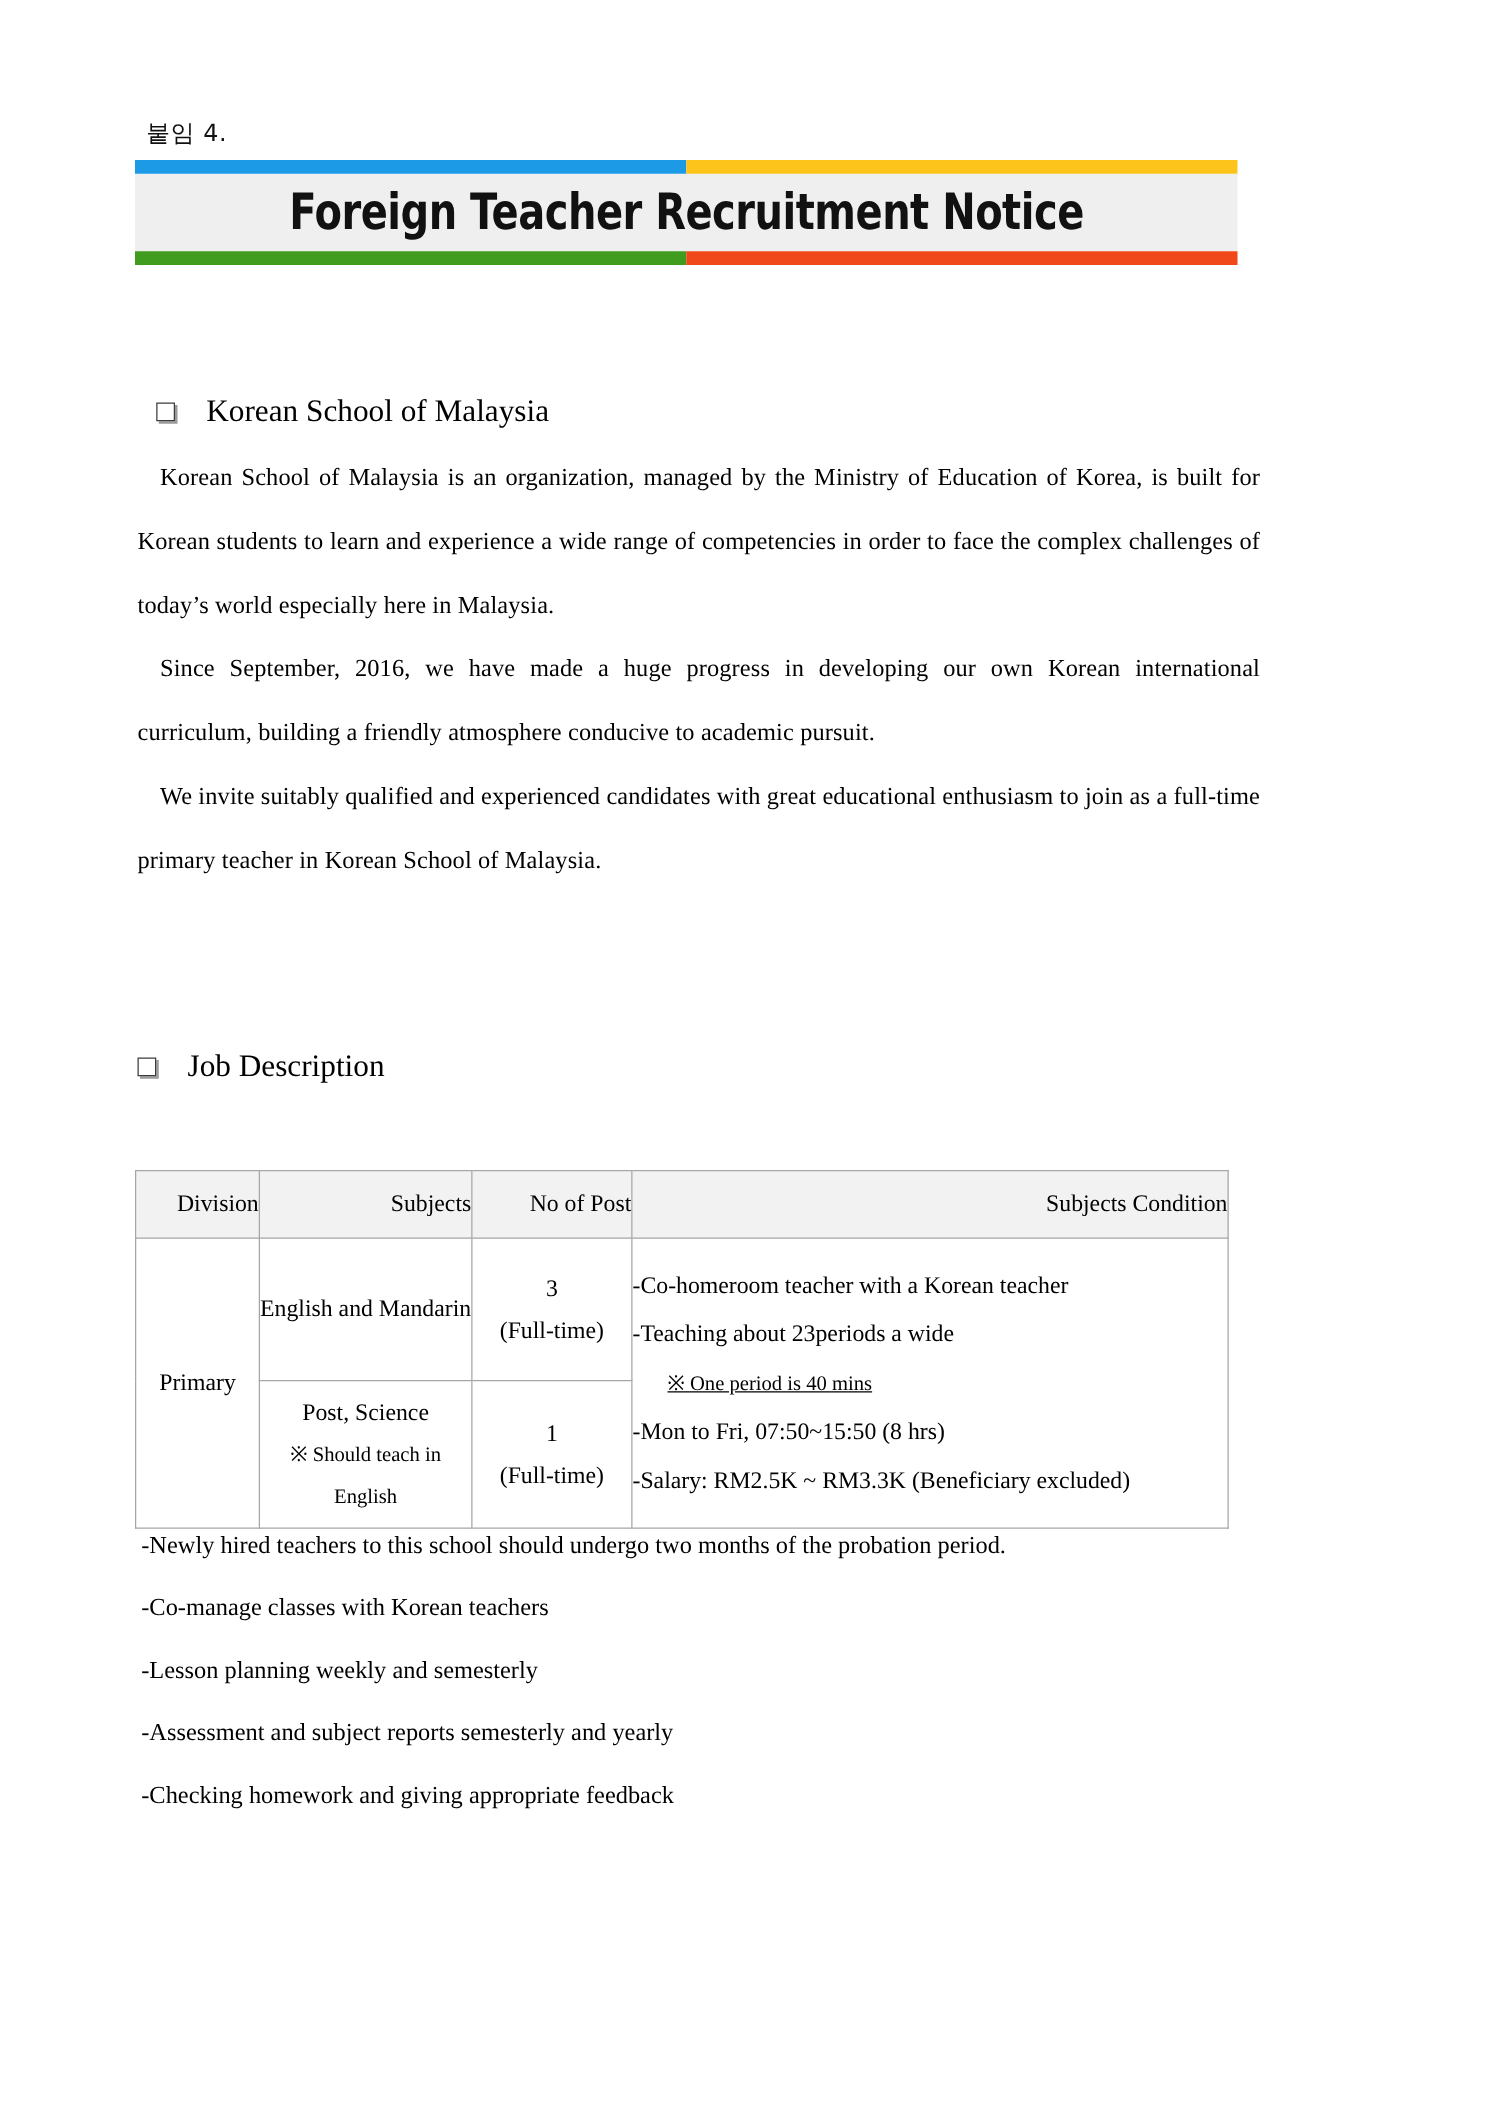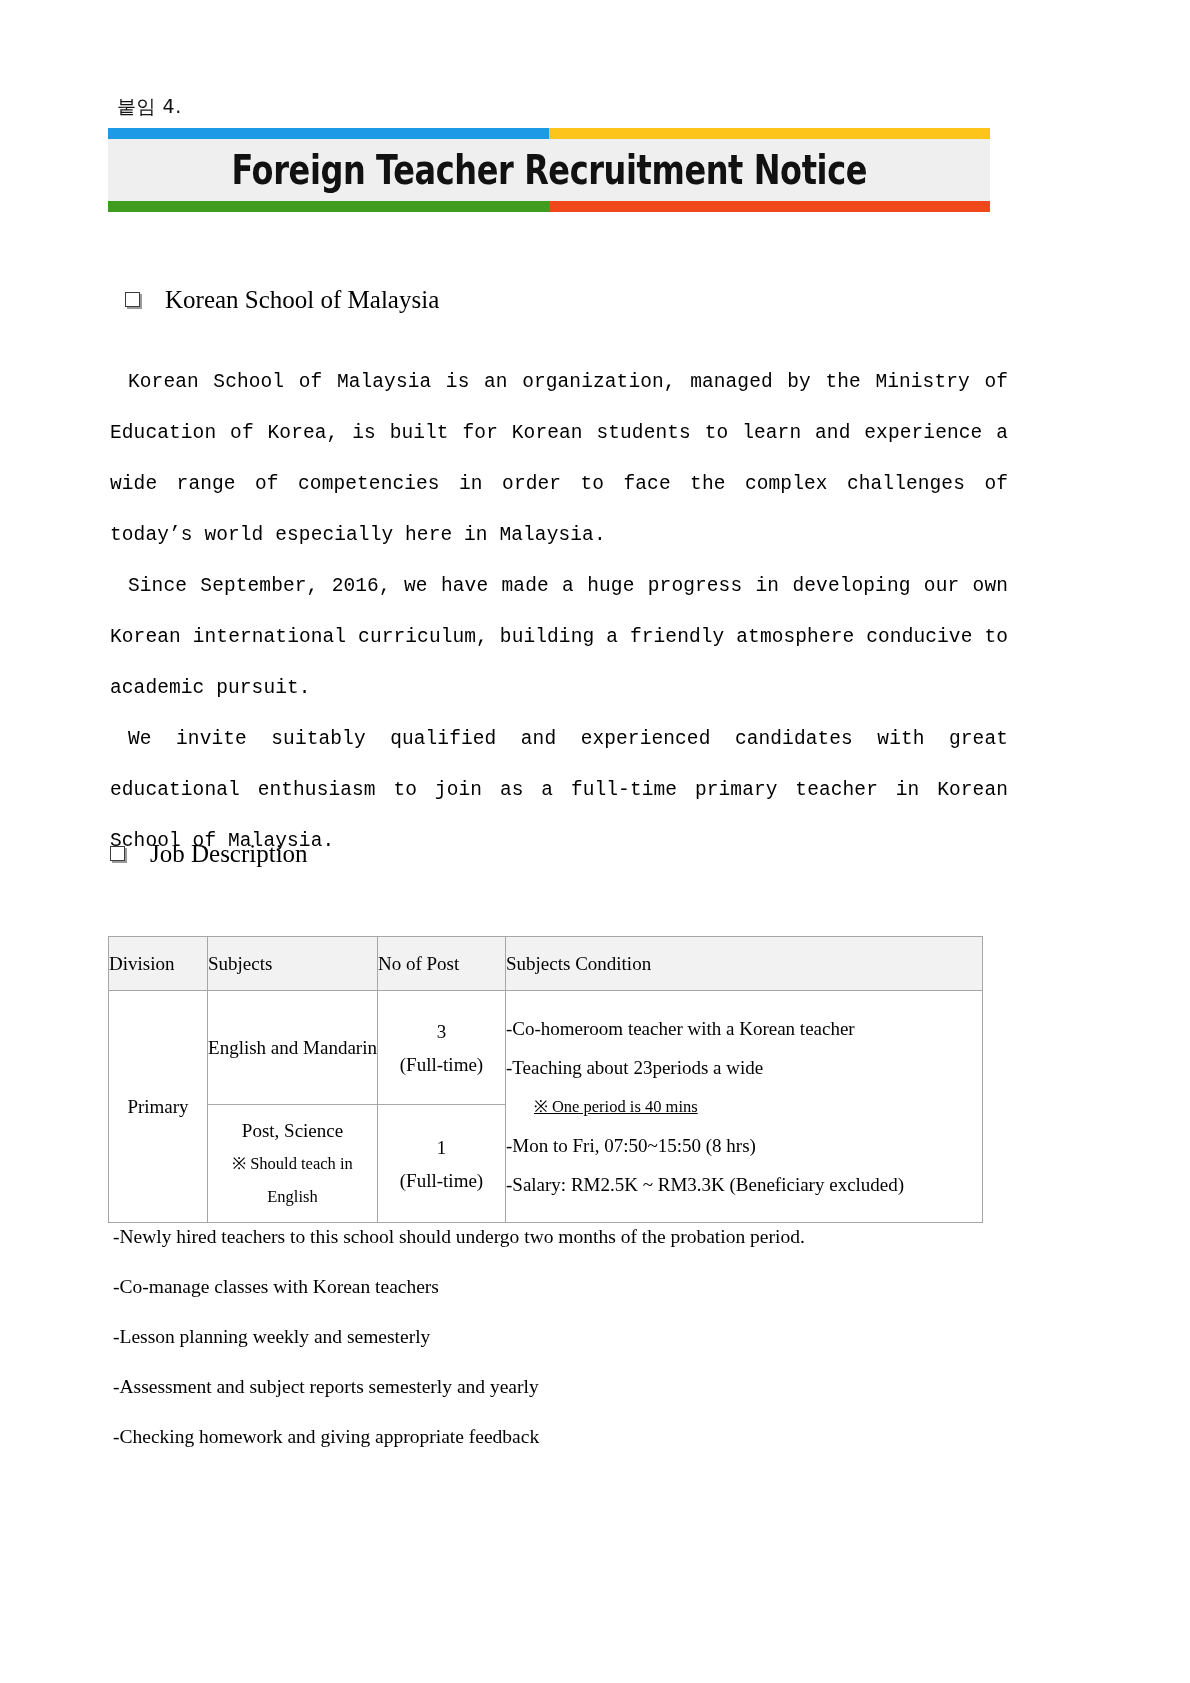--- a/index.html
+++ b/index.html
@@ -191,7 +191,7 @@
     </div>
   </div>
 
-  <div class="section" style="top:286px;padding-left:15px;">
+  <div class="section" style="top:316px;padding-left:15px;">
     <div class="sec-head">
       <span class="sq-bullet"></span>
       <span class="sec-title">Korean School of Malaysia</span>

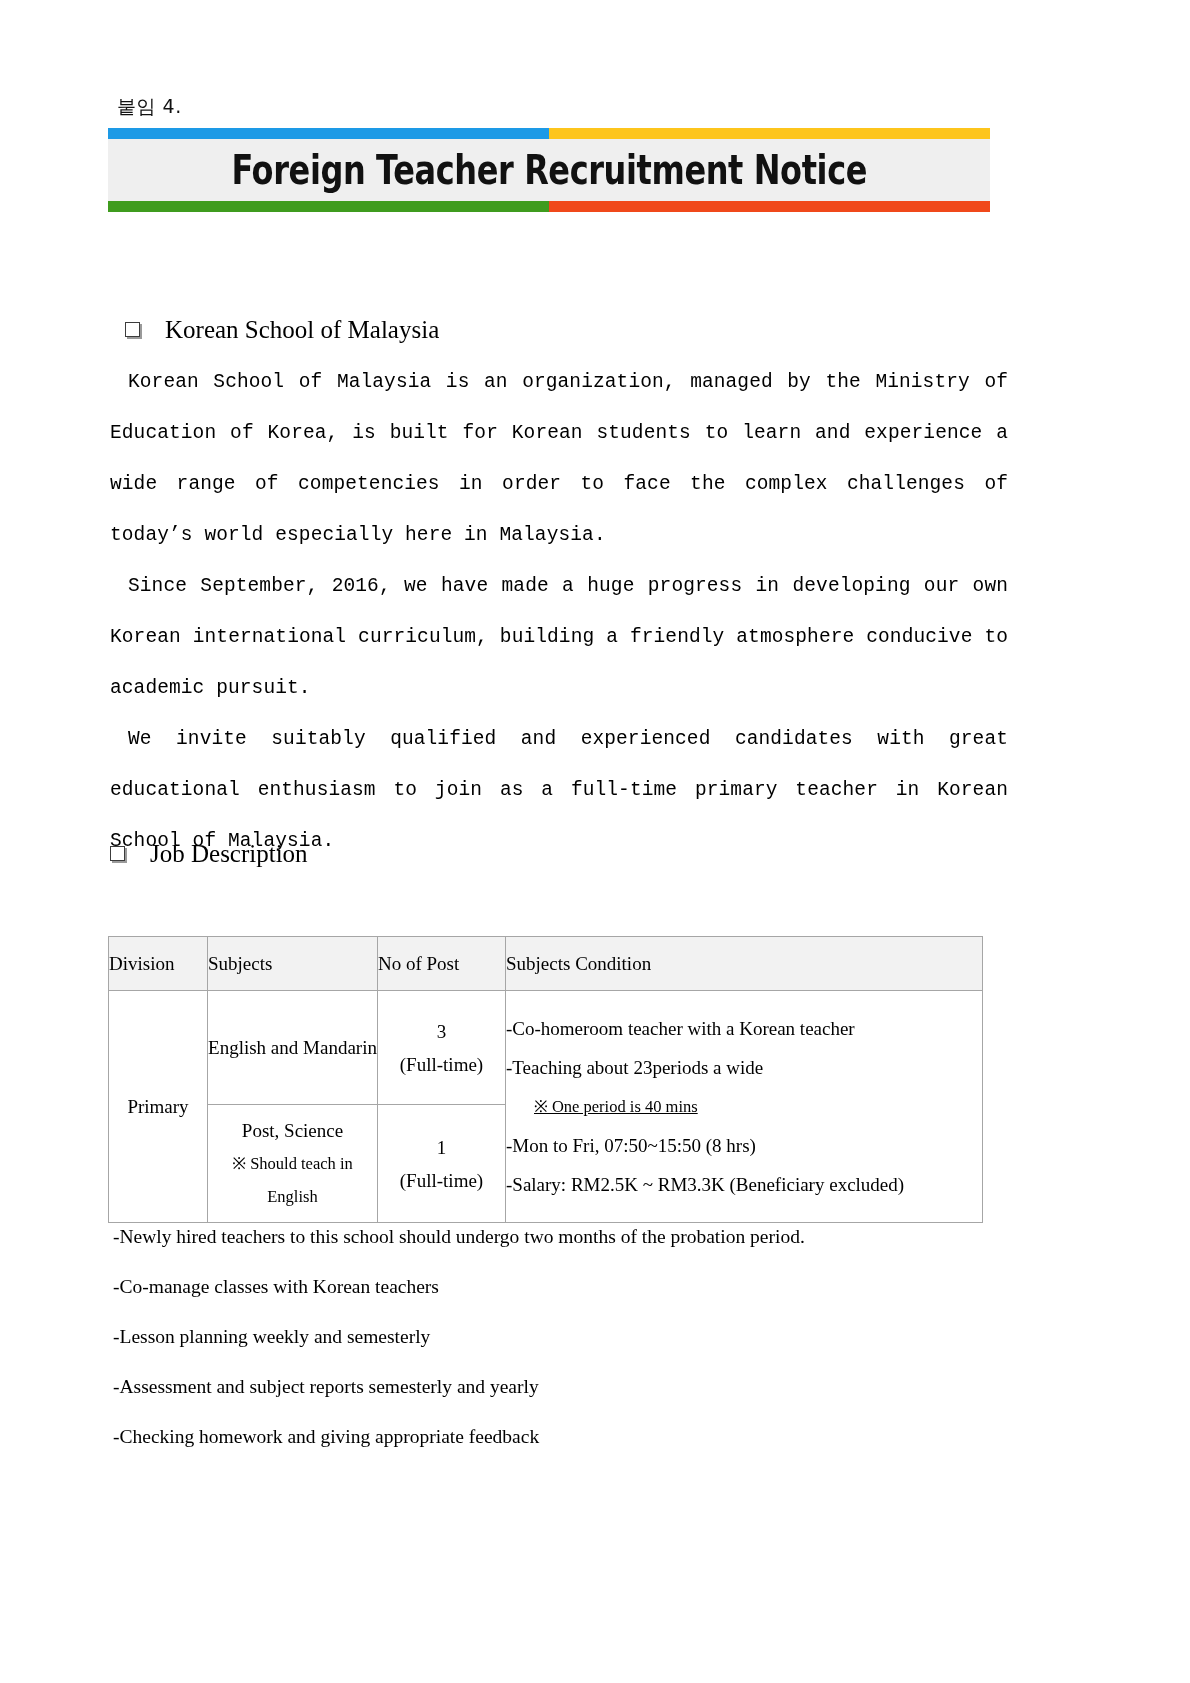--- a/index.html
+++ b/index.html
@@ -198,7 +198,7 @@
     </div>
   </div>
 
-  <div class="section" style="top:357px; width:898px;font-family:Liberation Mono, monospace;">
+  <div class="section" style="top:357px; width:898px;">
     <p class="para">Korean School of Malaysia is an organization, managed by the Ministry of Education of Korea, is built for Korean students to learn and experience a wide range of competencies in order to face the complex challenges of today’s world especially here in Malaysia.</p>
     <p class="para">Since September, 2016, we have made a huge progress in developing our own Korean international curriculum, building a friendly atmosphere conducive to academic pursuit.</p>
     <p class="para">We invite suitably qualified and experienced candidates with great educational enthusiasm to join as a full-time primary teacher in Korean School of Malaysia.</p>

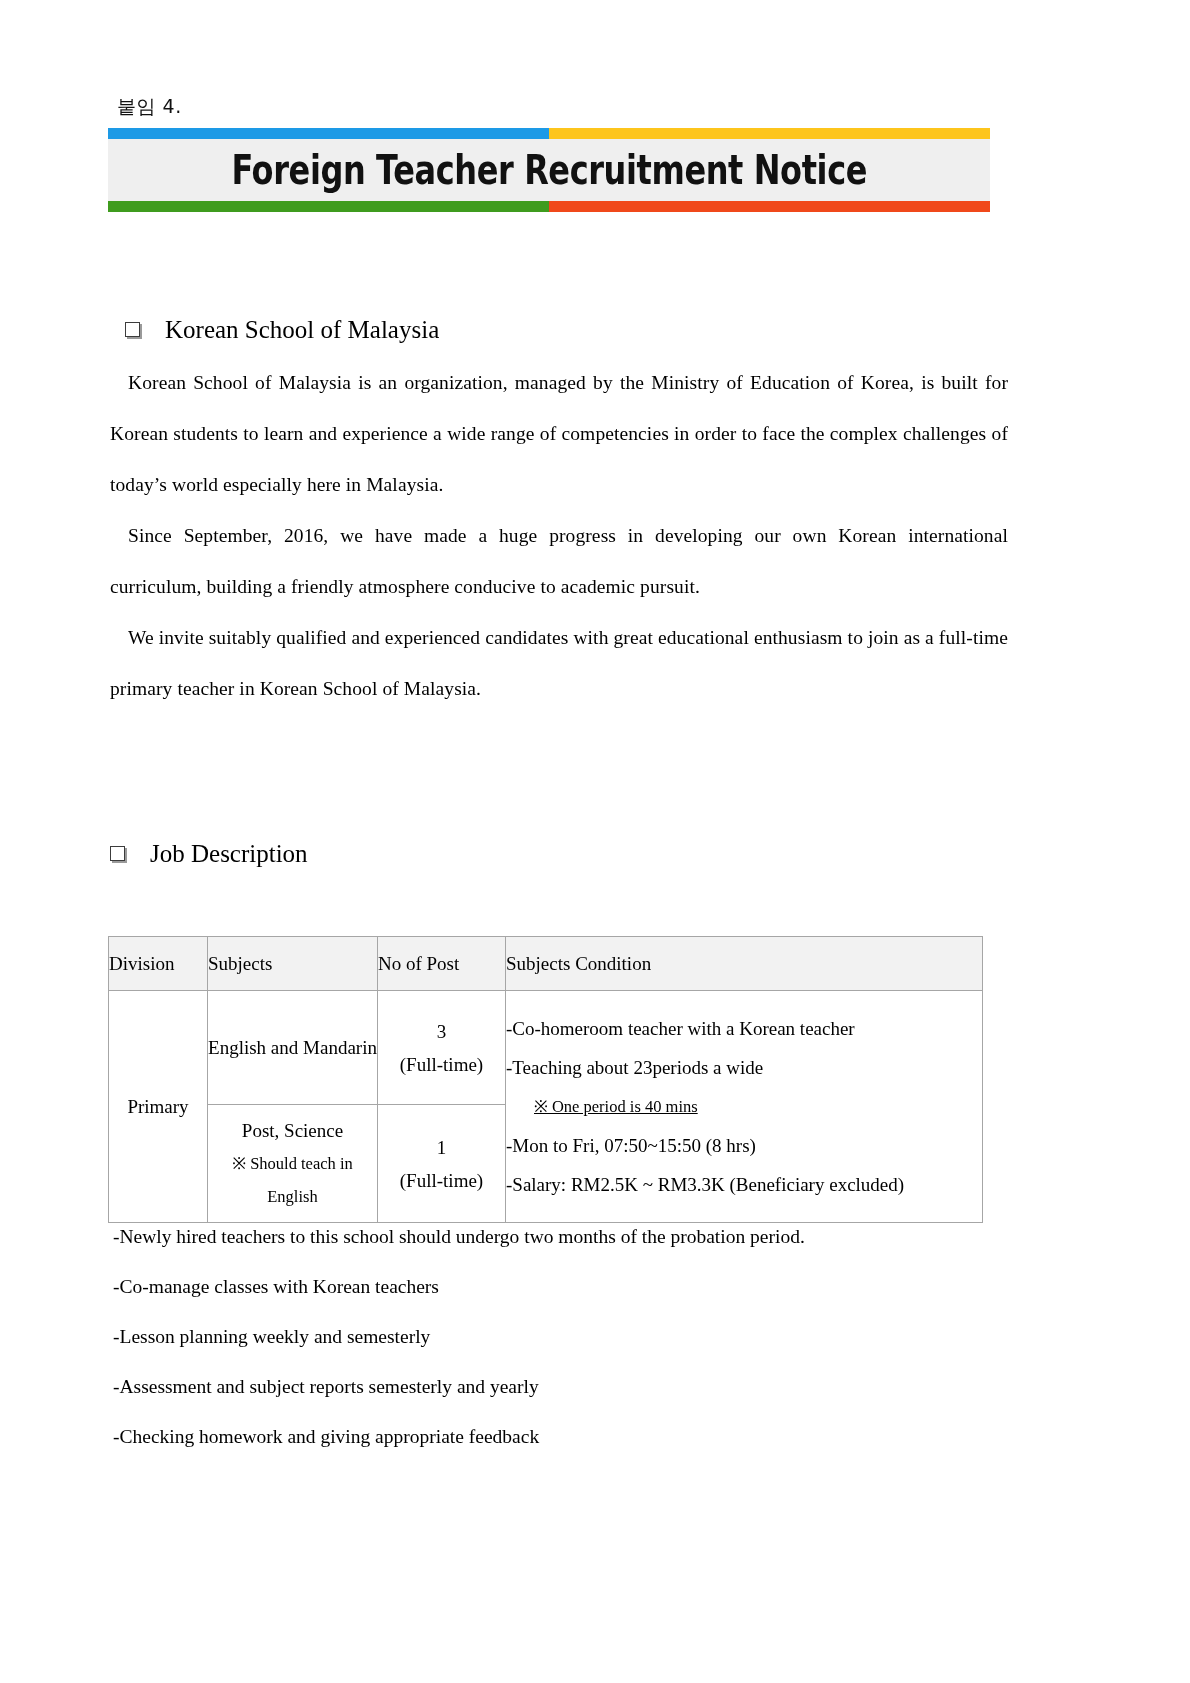--- a/index.html
+++ b/index.html
@@ -127,7 +127,7 @@
   table.jobtable thead th {
     background: #f2f2f2;
     height: 53px;
-    text-align: left;
+    text-align: right;
   }
   .col-div  { width: 99px; }
   .col-sub  { width: 170px; }

